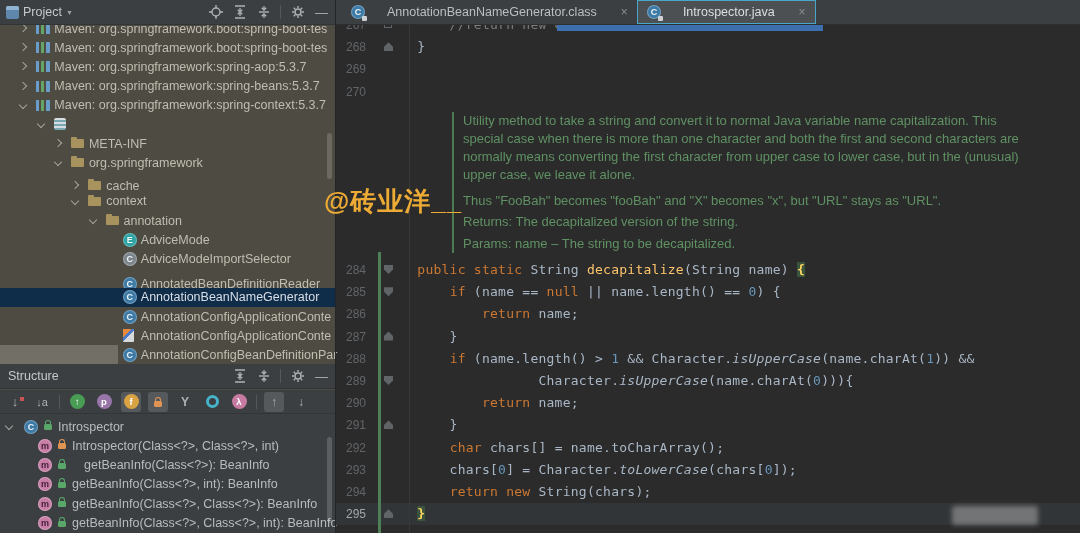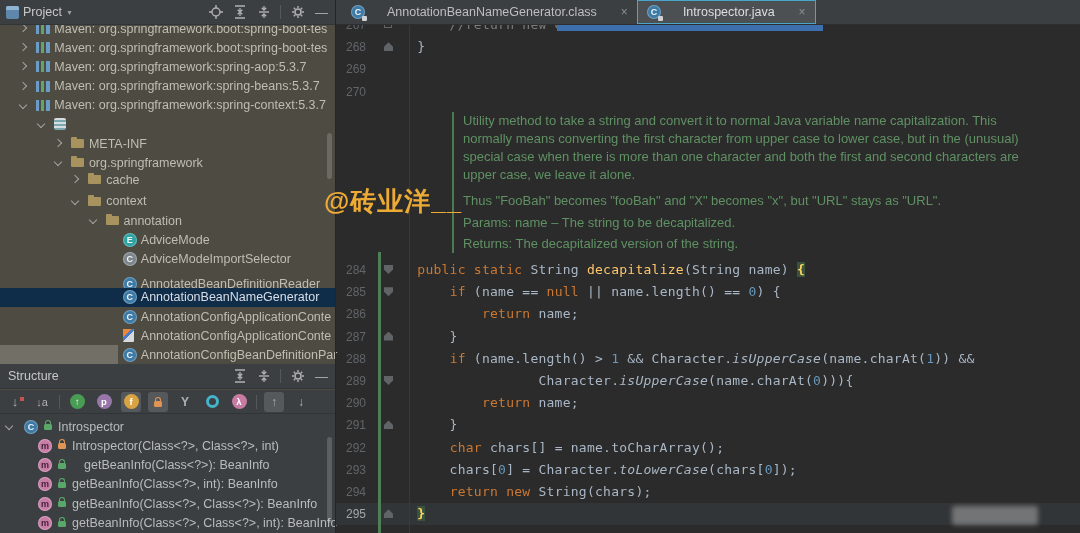--- a/index.html
+++ b/index.html
@@ -163,8 +163,8 @@
 
 <div id="docblock">
     <div class="docline">Utility method to take a string and convert it to normal Java variable name capitalization. This</div>
+    <div class="docline">special case when there is more than one character and both the first and second characters are</div>
     <div class="docline">normally means converting the first character from upper case to lower case, but in the (unusual)</div>
-    <div class="docline">special case when there is more than one character and both the first and second characters are</div>
     <div class="docline">upper case, we leave it alone.</div>
     <div class="docline mt8">Thus "FooBah" becomes "fooBah" and "X" becomes "x", but "URL" stays as "URL".</div>
     <div class="docline mt4">Params:  name – The string to be decapitalized.</div>

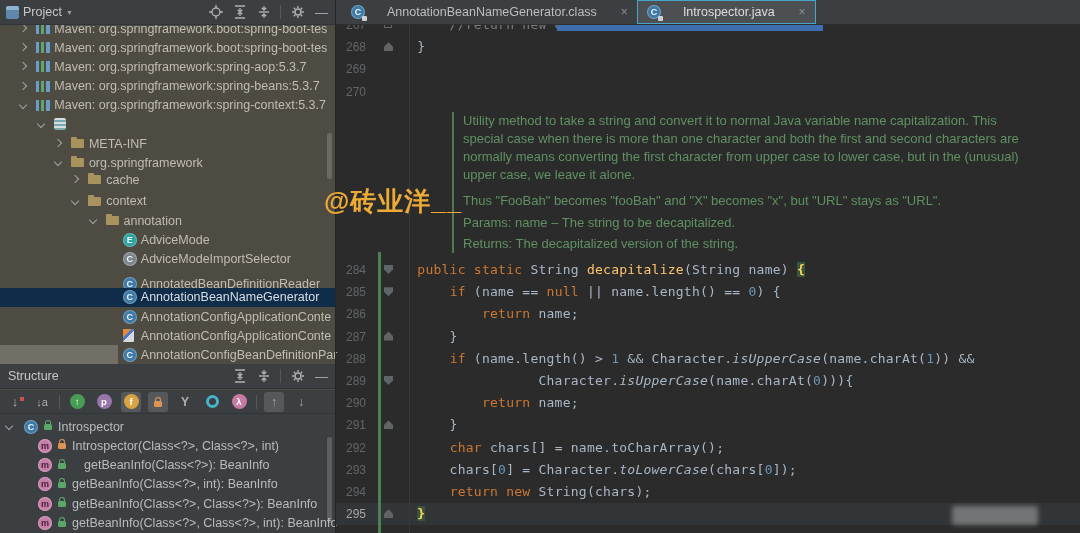--- a/index.html
+++ b/index.html
@@ -264,7 +264,7 @@
         <span class="ic ic-folder" style="left: 70.9px;"></span>
         <span class="lbl" style="left: 88.9px;">org.springframework</span>
       </div>
-      <div class="prow" style="top: 170px;">
+      <div class="prow" style="top: 176px;">
         <span class="chev right" style="left: 72.2px;"></span>
         <span class="ic ic-folder" style="left: 88.2px;"></span>
         <span class="lbl" style="left: 106.2px;">cache</span>

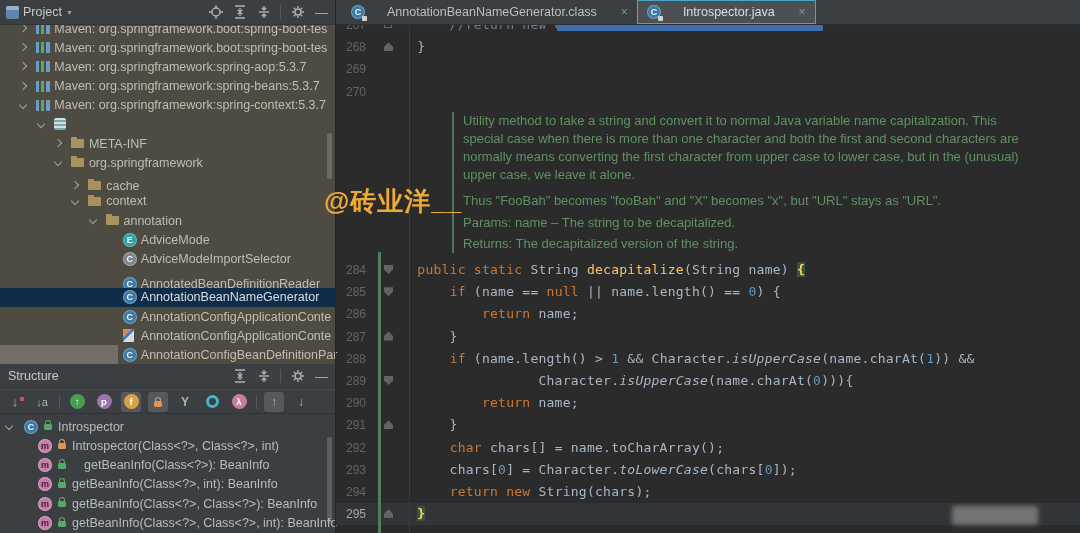--- a/index.html
+++ b/index.html
@@ -167,8 +167,8 @@
     <div class="docline">normally means converting the first character from upper case to lower case, but in the (unusual)</div>
     <div class="docline">upper case, we leave it alone.</div>
     <div class="docline mt8">Thus "FooBah" becomes "fooBah" and "X" becomes "x", but "URL" stays as "URL".</div>
+    <div class="docline mt3">Returns:  The decapitalized version of the string.</div>
     <div class="docline mt4">Params:  name – The string to be decapitalized.</div>
-    <div class="docline mt3">Returns:  The decapitalized version of the string.</div>
   </div>
 
 <div id="sel-sliver"></div>

